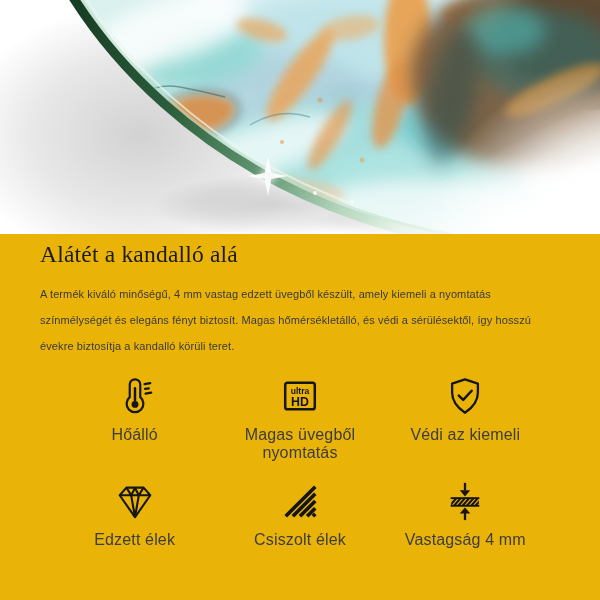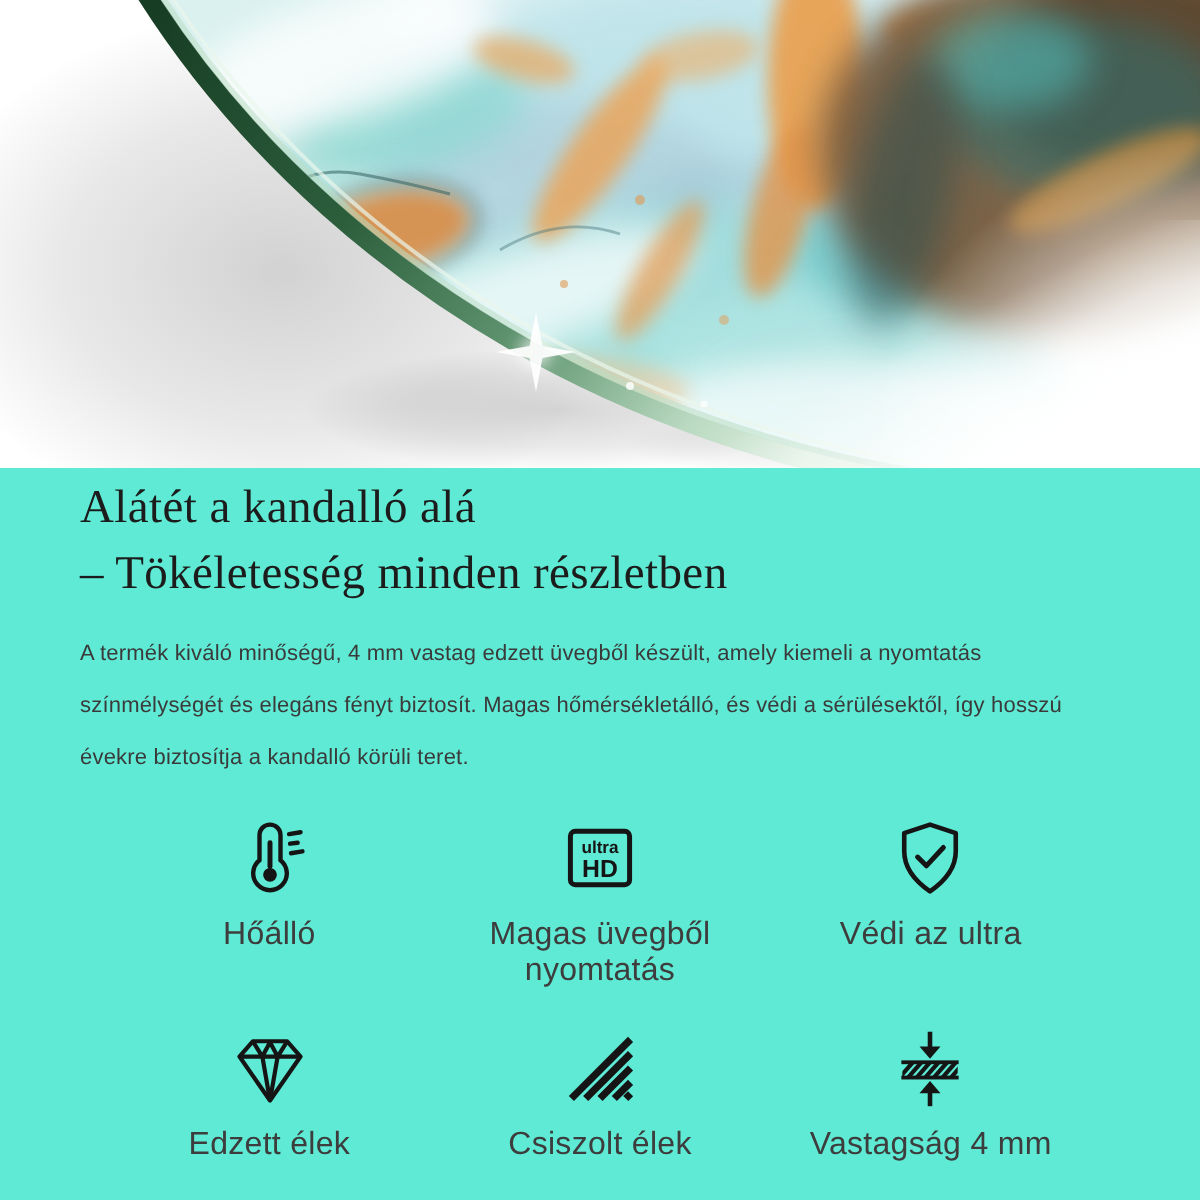--- a/index.html
+++ b/index.html
@@ -3,7 +3,7 @@
 <meta charset="utf-8">
 <style>
   html,body{margin:0;padding:0;width:600px;height:600px;background:#fff;overflow:hidden;}
-  .page{width:600px;height:600px;background:#5eead4;font-family:"Liberation Sans",sans-serif;}
+  .page{width:600px;height:600px;background:#eab308;font-family:"Liberation Sans",sans-serif;}
   .hero{margin:0;width:600px;height:234px;position:relative;overflow:hidden;}
   .hero svg{display:block;}
   .content{padding:0 40px;}

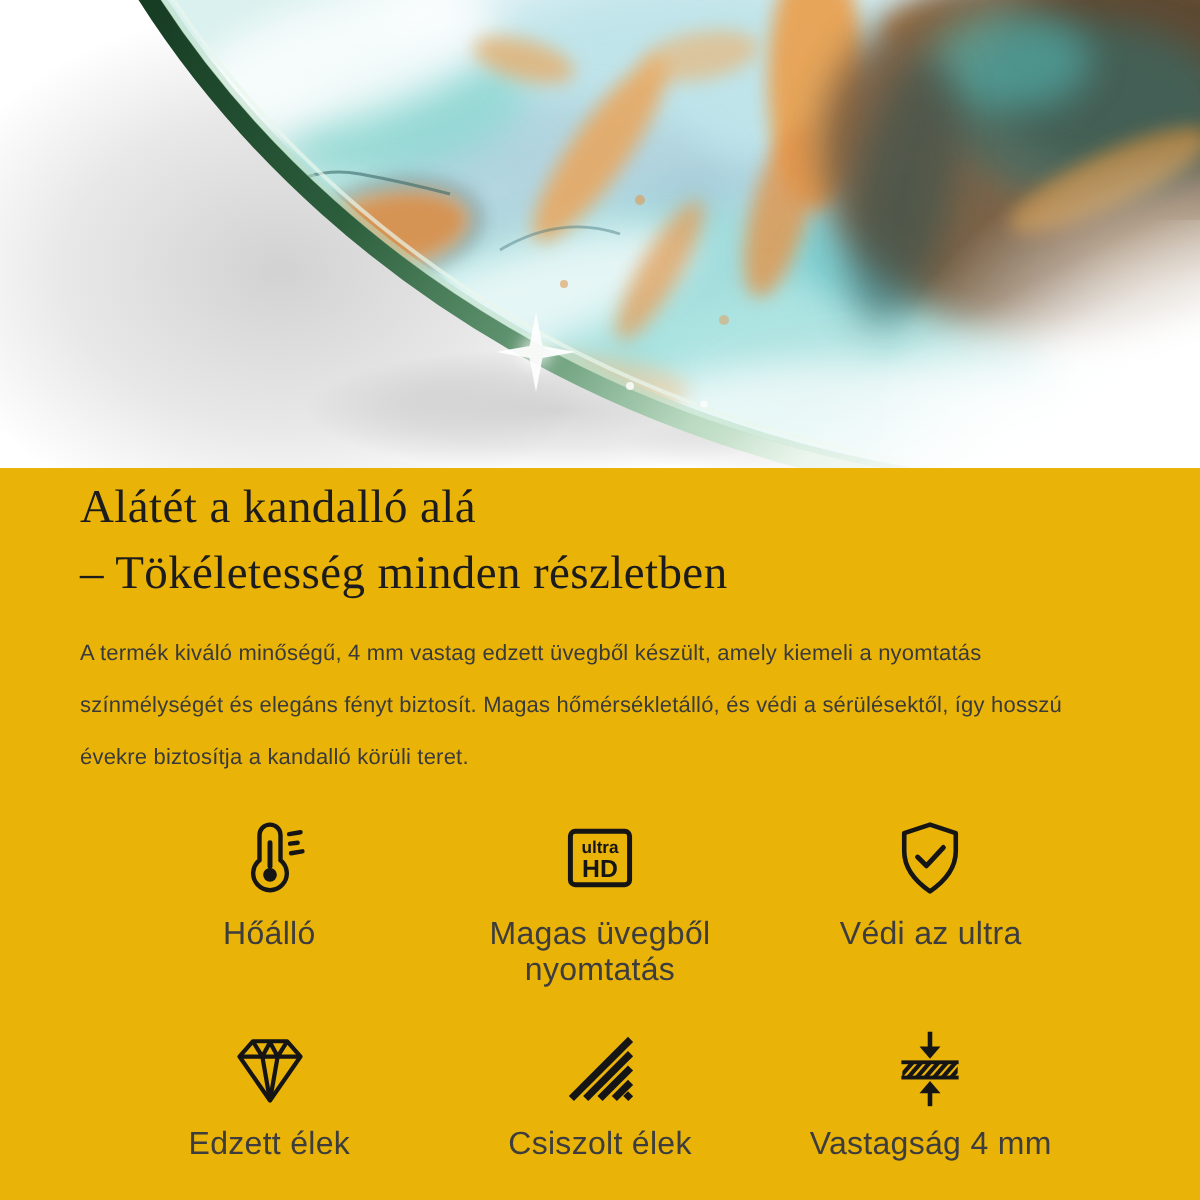--- a/index.html
+++ b/index.html
@@ -157,7 +157,7 @@
 
   <main class="content">
 
-    <h1 class="title"><span>Alátét a kandalló alá</span><br><span>– Tökéletesség minden részletben</span></h1>
+    <h1 class="title"><span>Alátét a kandalló alá</span><br></h1>
 
     <p class="desc">A termék kiváló minőségű, 4 mm vastag edzett üvegből készült, amely kiemeli a nyomtatás színmélységét és elegáns fényt biztosít. Magas hőmérsékletálló, és védi a sérülésektől, így hosszú évekre biztosítja a kandalló körüli teret.</p>
 

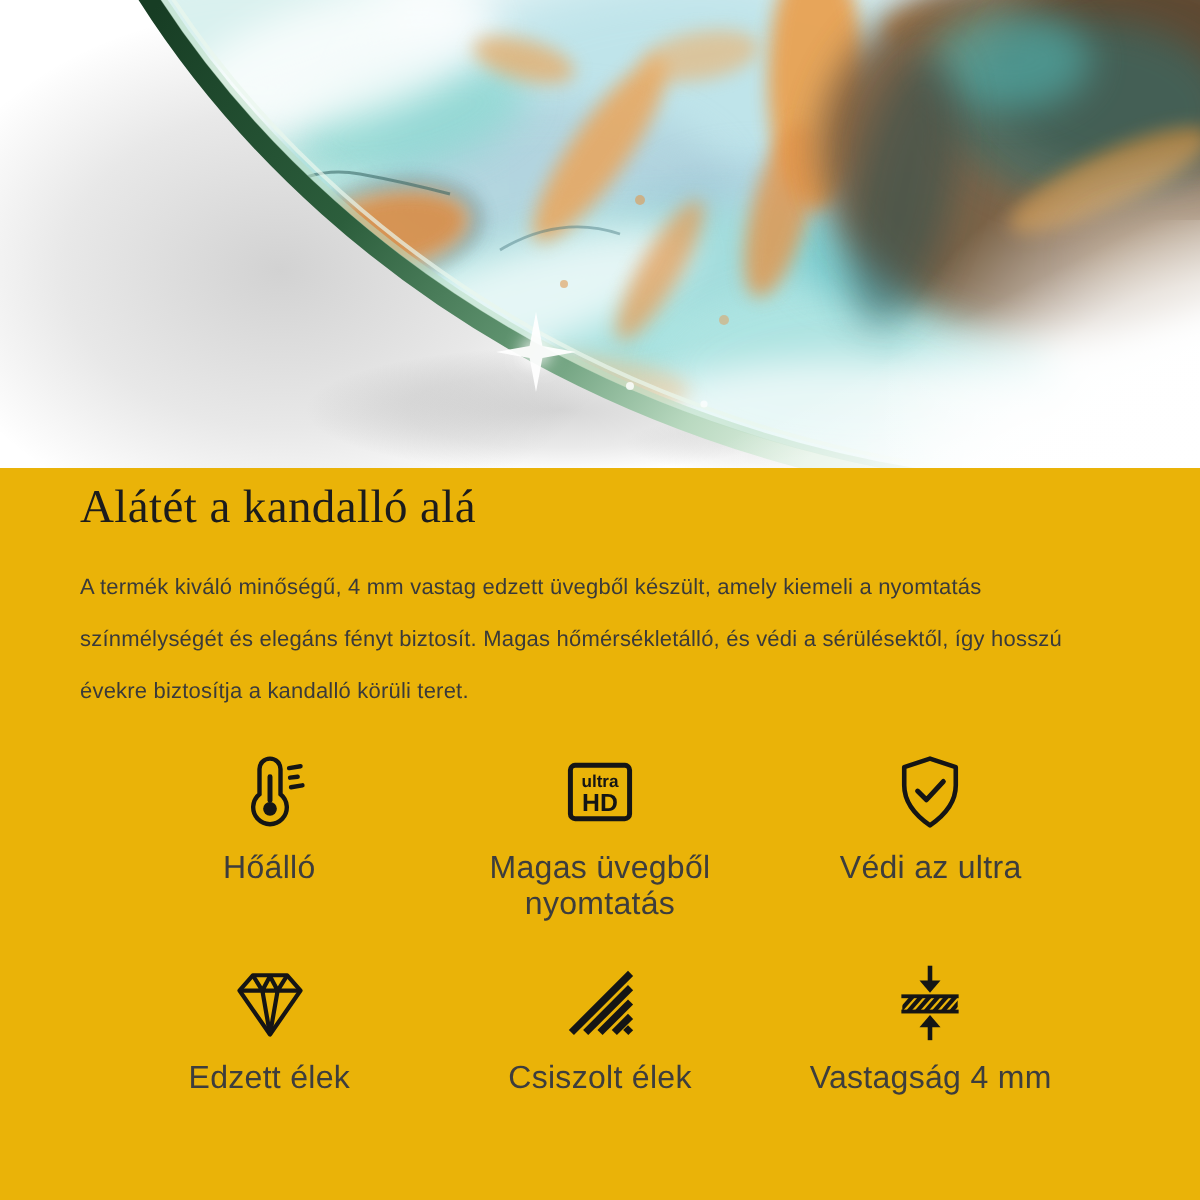--- a/index.html
+++ b/index.html
@@ -195,7 +195,7 @@
             <path d="M15.5,21.5 l4.6,4.6 L29,16.5" stroke-width="2.6" stroke-linecap="round"></path>
           </svg>
         </span>
-        <span class="label">Védi az ultra</span>
+        <span class="label">Védi az kiemeli</span>
       </div>
 
       <div class="feature">

